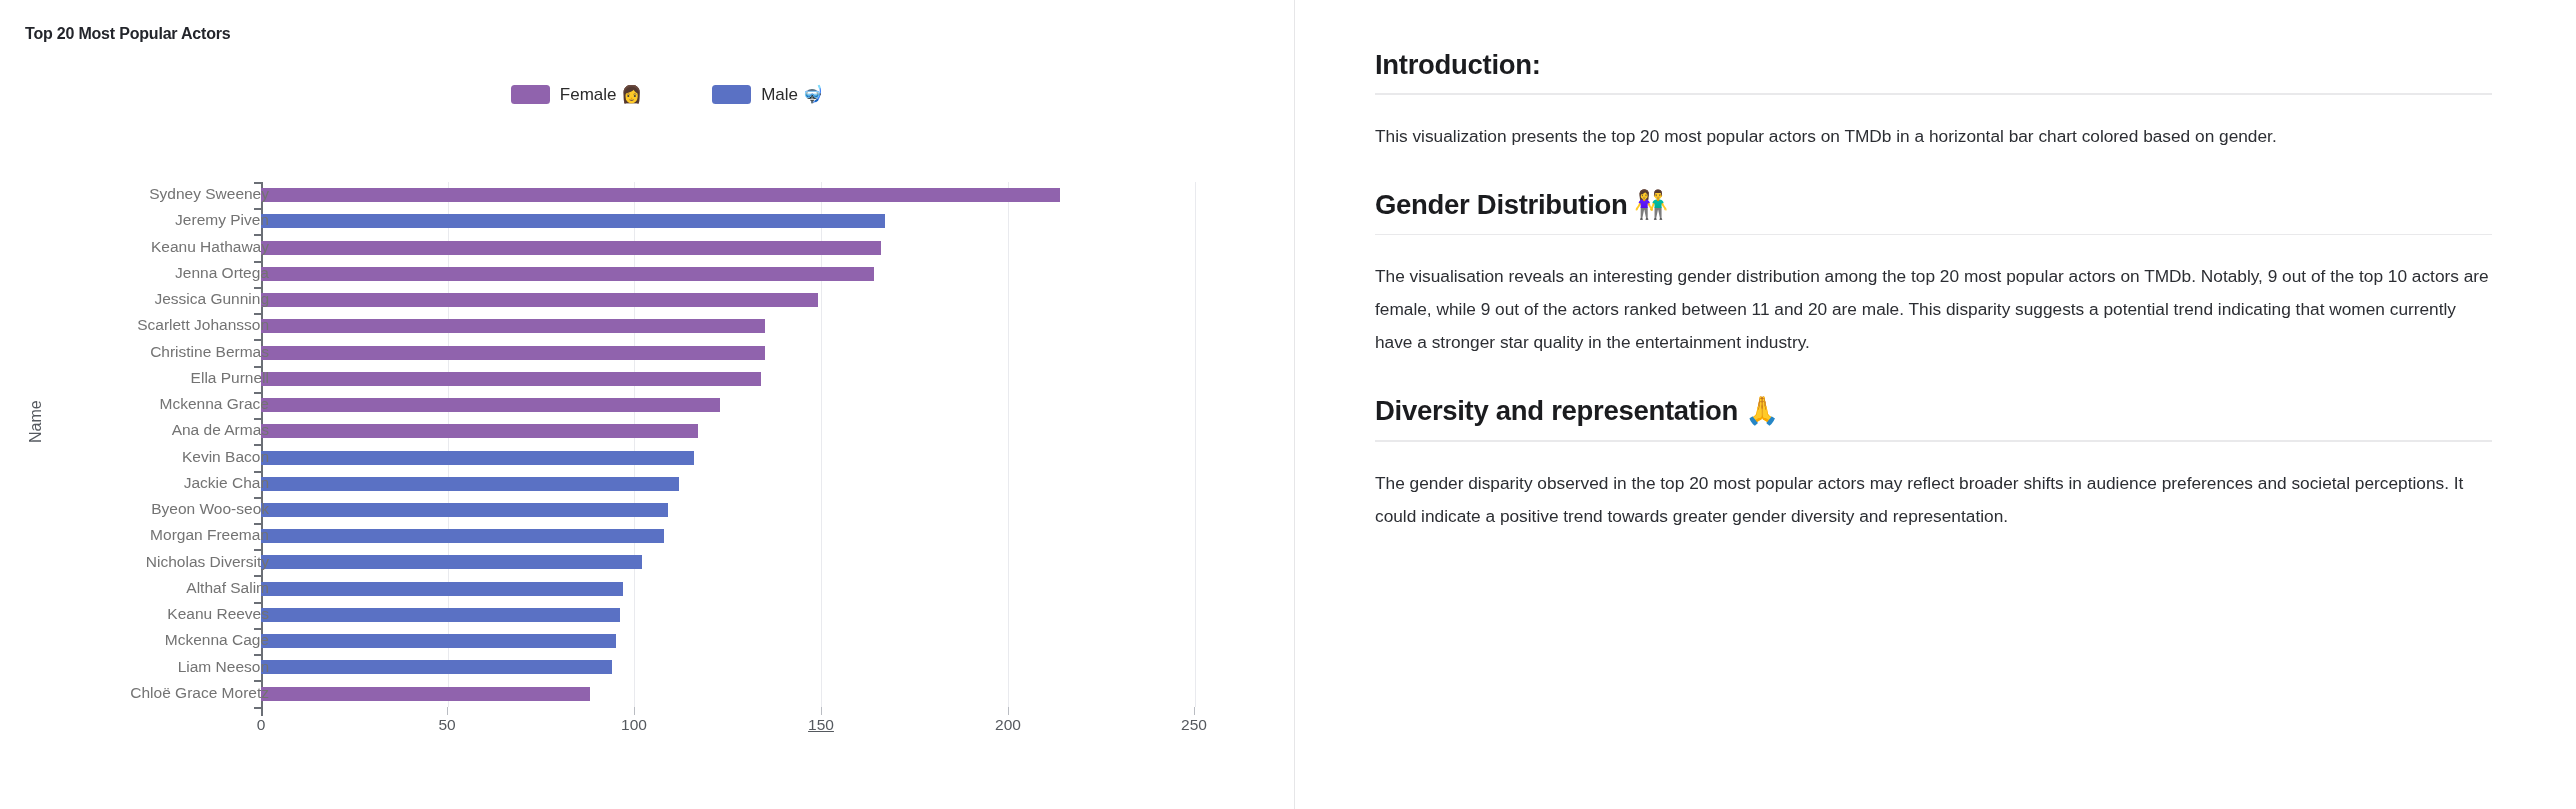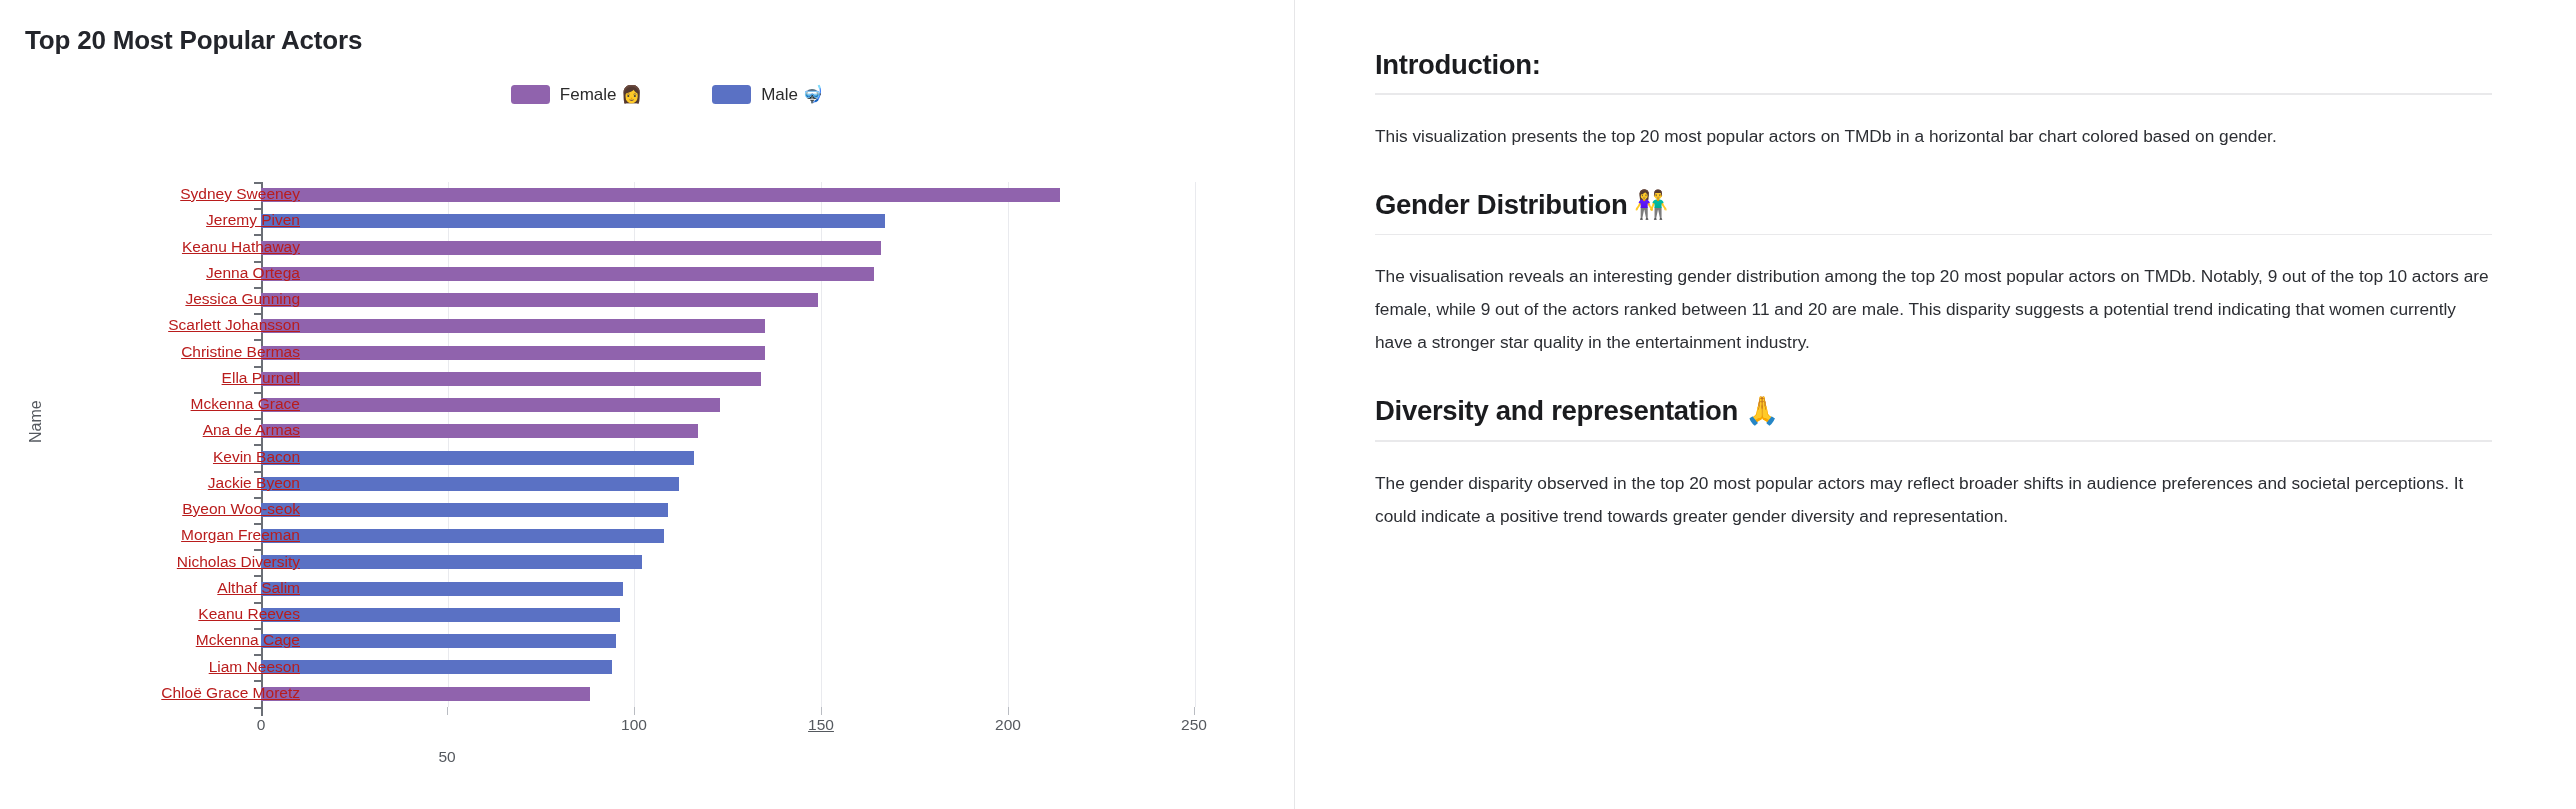--- a/index.html
+++ b/index.html
@@ -31,7 +31,7 @@
     position: absolute;
     left: 25px;
     top: 25px;
-    font-size: 26px;
+    font-size: 16px;
     font-weight: bold;
     color: #23252b;
     letter-spacing: -0.2px;

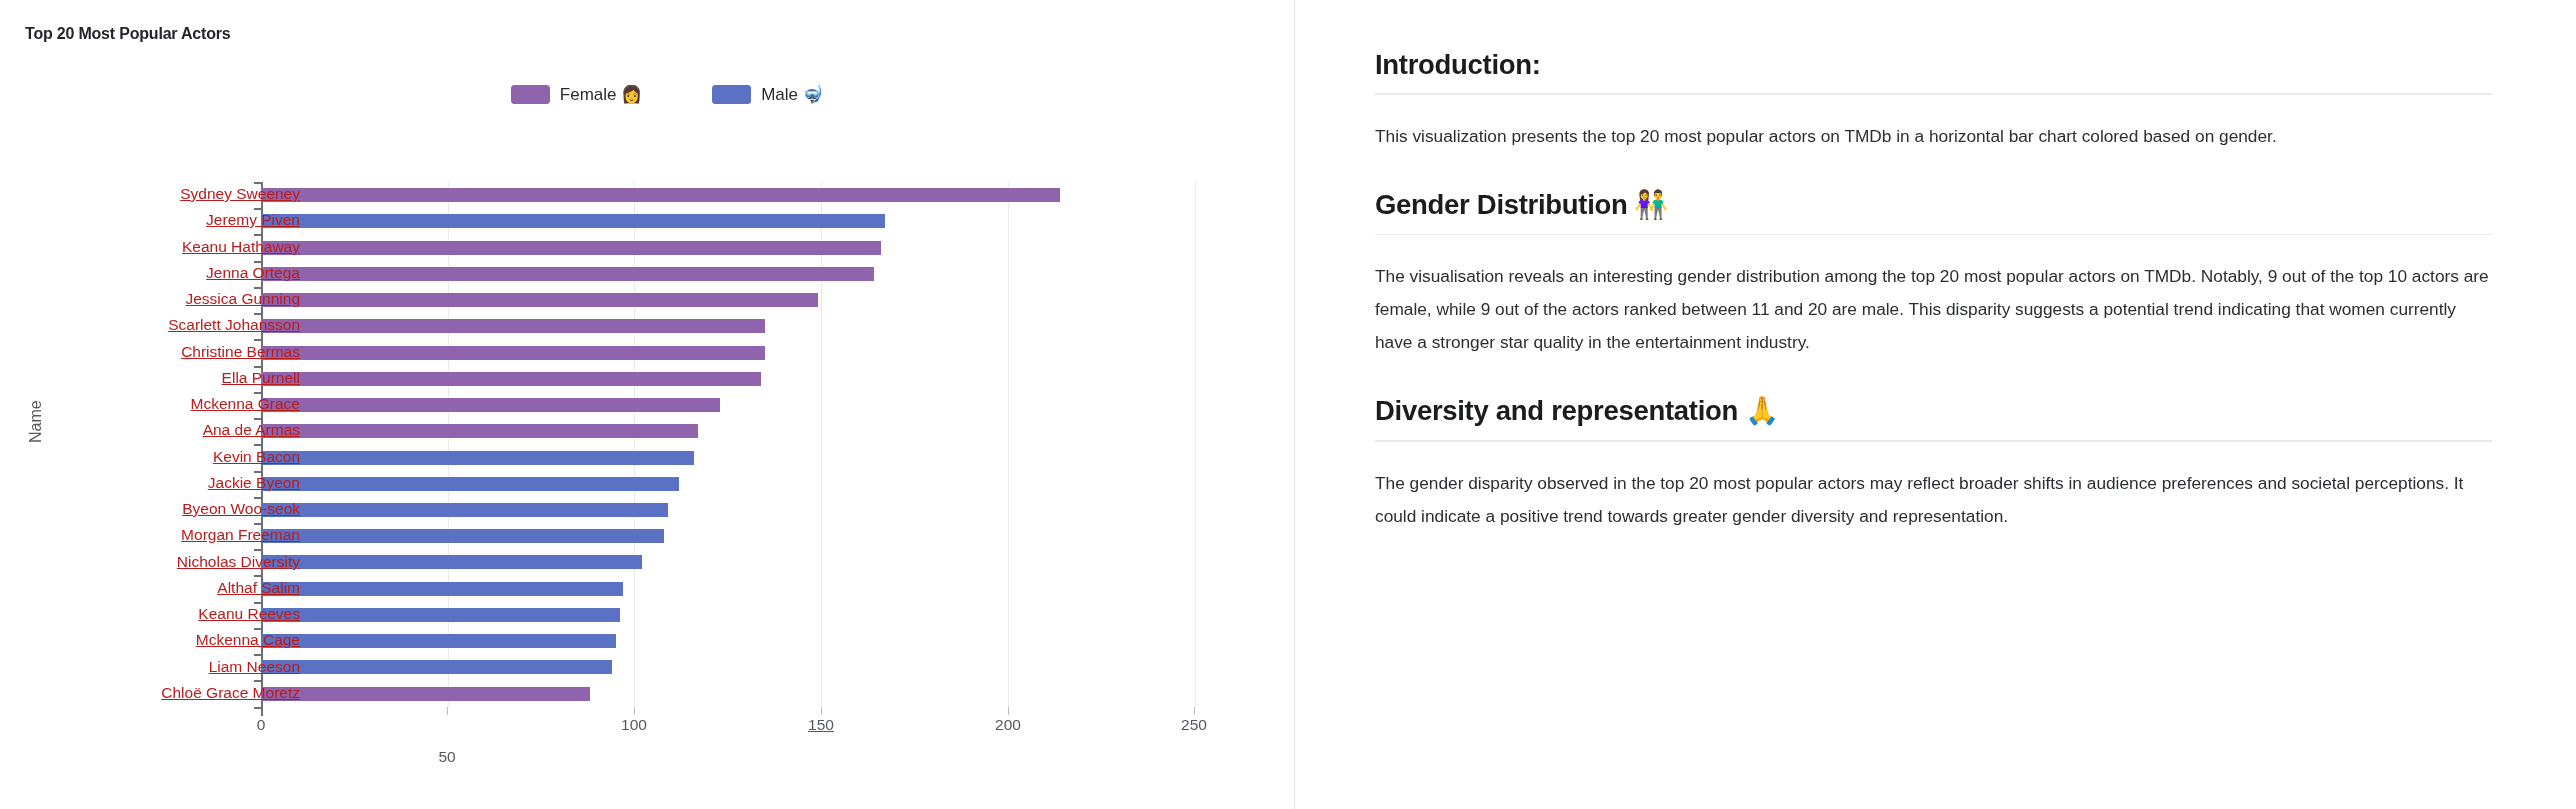--- a/index.html
+++ b/index.html
@@ -124,12 +124,11 @@
 
   .ytick-label {
     position: absolute;
-    right: 995px;   
+    right: 1026px;   
     text-align: right;
     font-size: 15.5px;
-    color: #b91c1c;
+    color: #737373;
     white-space: nowrap;
-    text-decoration: underline;
   }
   .ytick-mark {
     position: absolute;

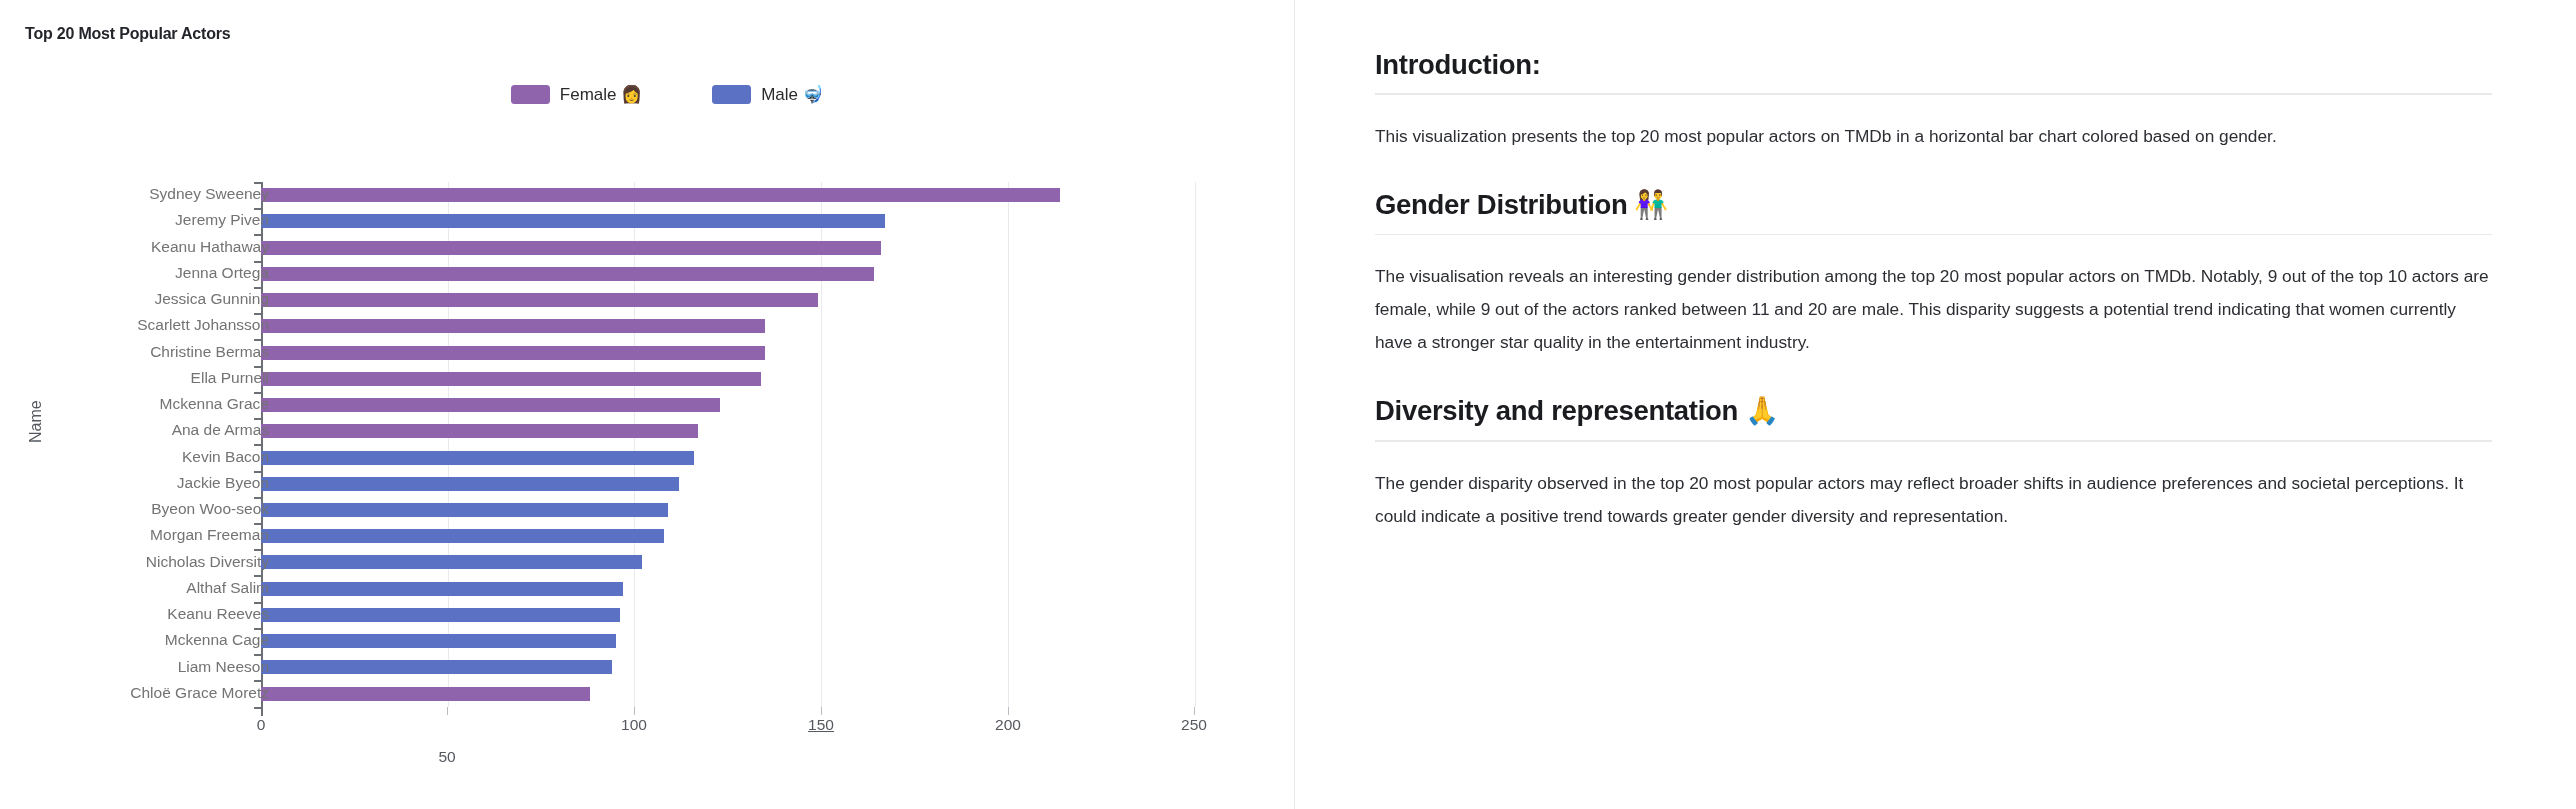--- a/index.html
+++ b/index.html
@@ -257,7 +257,7 @@
           <div class="ytick-mark" style="top: 418px;"></div>
           <div class="ytick-label" style="top: 448px;">Kevin Bacon</div>
           <div class="ytick-mark" style="top: 444px;"></div>
-          <div class="ytick-label" style="top: 474px;">Jackie Byeon</div>
+          <div class="ytick-label" style="top: 474px;">Jackie Chan</div>
           <div class="ytick-mark" style="top: 471px;"></div>
           <div class="ytick-label" style="top: 500px;">Byeon Woo-seok</div>
           <div class="ytick-mark" style="top: 497px;"></div>

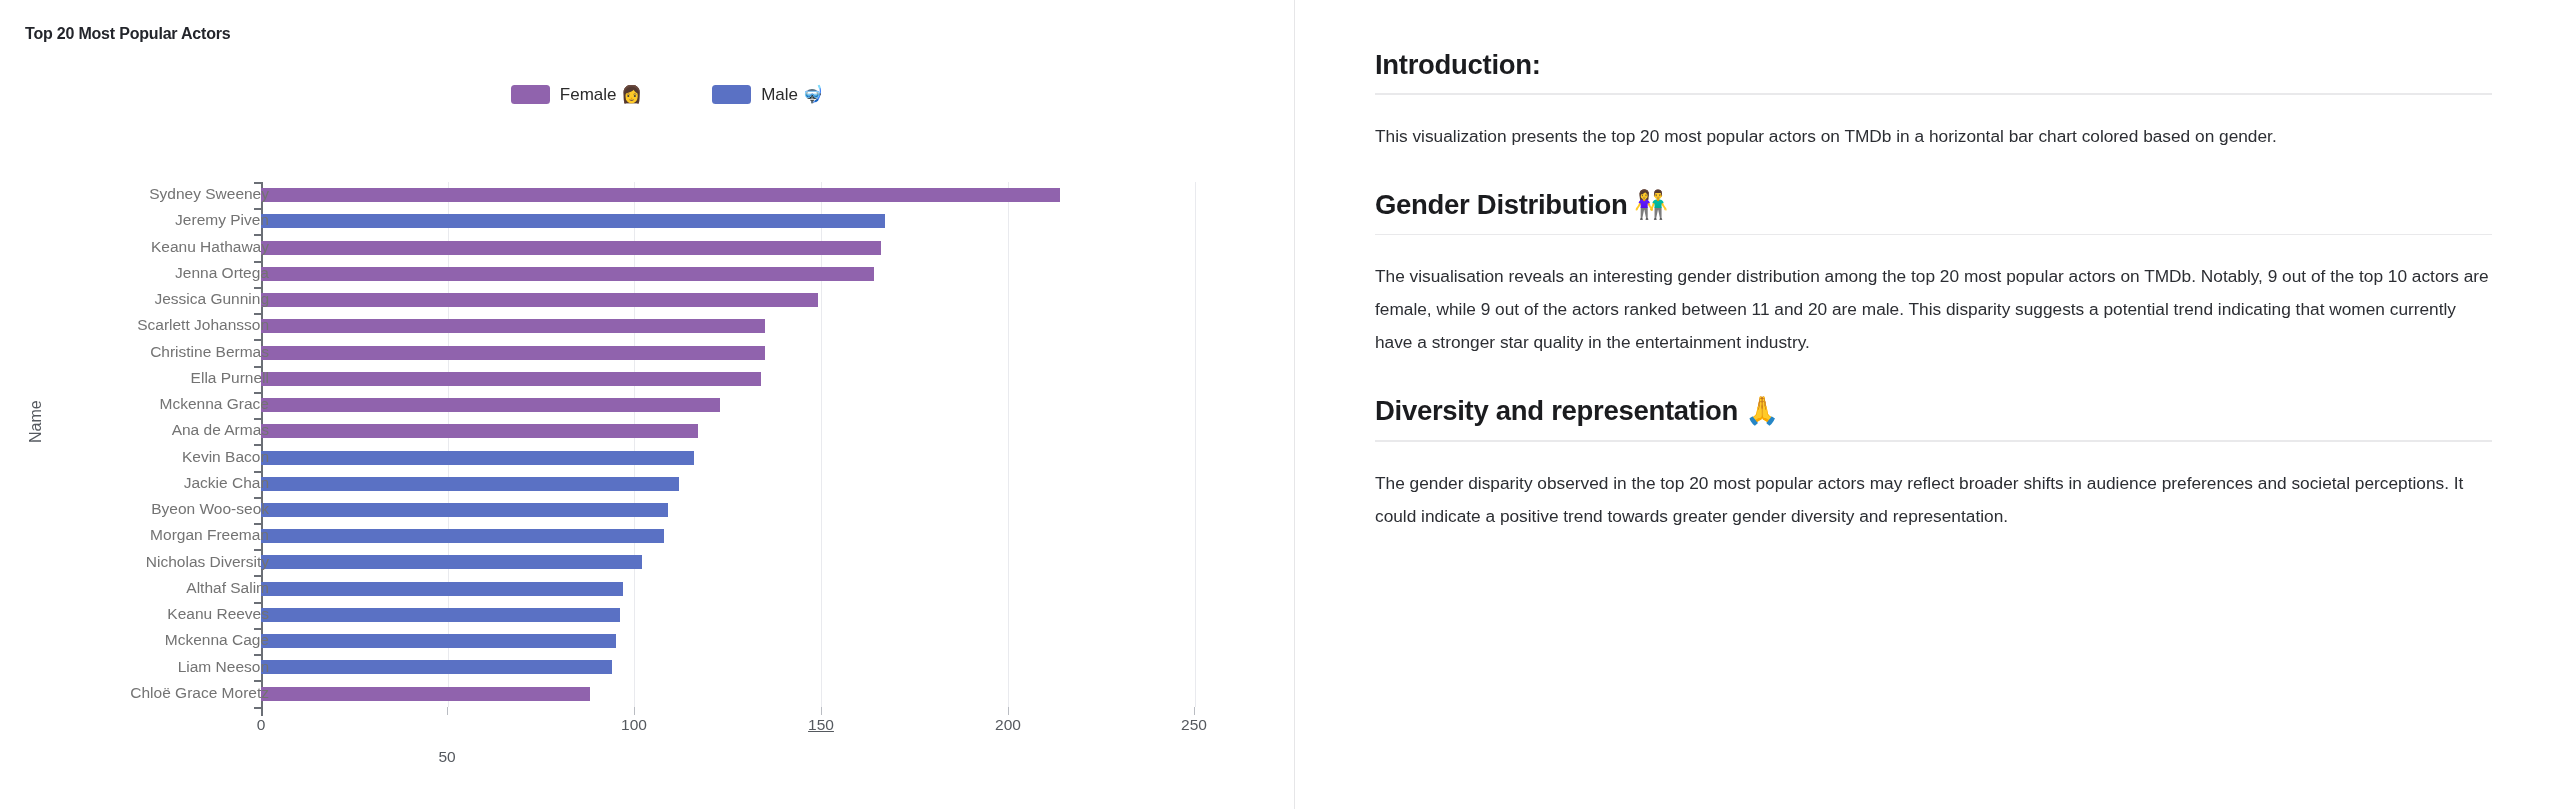--- a/index.html
+++ b/index.html
@@ -277,7 +277,7 @@
           <div class="ytick-mark" style="top: 680px;"></div>
           <div class="ytick-mark" style="top: 707px;"></div>
           <div class="xtick-label" style="left: 261px;">0</div>
-          <div class="xtick-label" style="left: 447px; margin-top: 32px;">50</div>
+          <div class="xtick-label" style="left: 447px;">50</div>
           <div class="xtick-mark" style="left: 447px;"></div>
           <div class="xtick-label" style="left: 634px;">100</div>
           <div class="xtick-mark" style="left: 634px;"></div>

